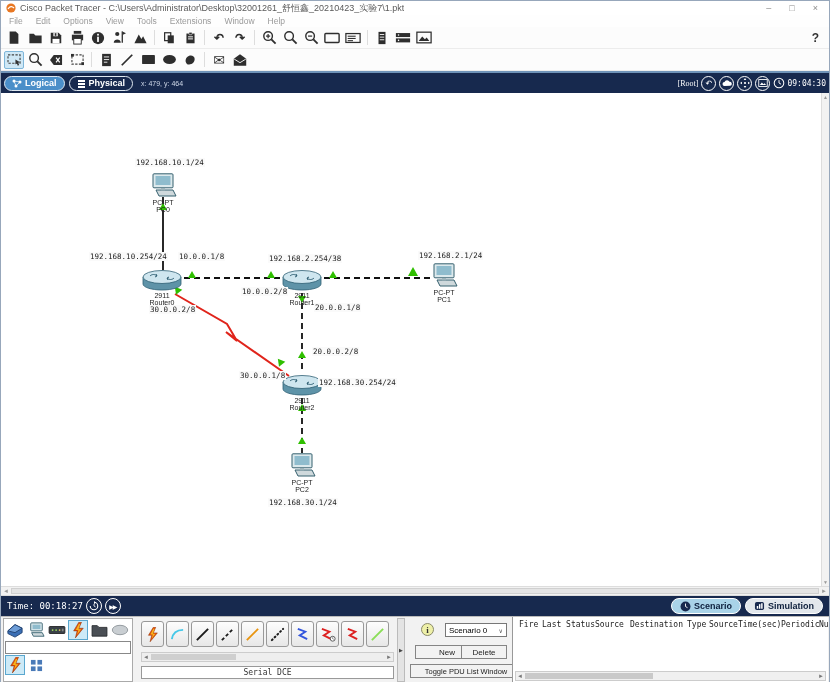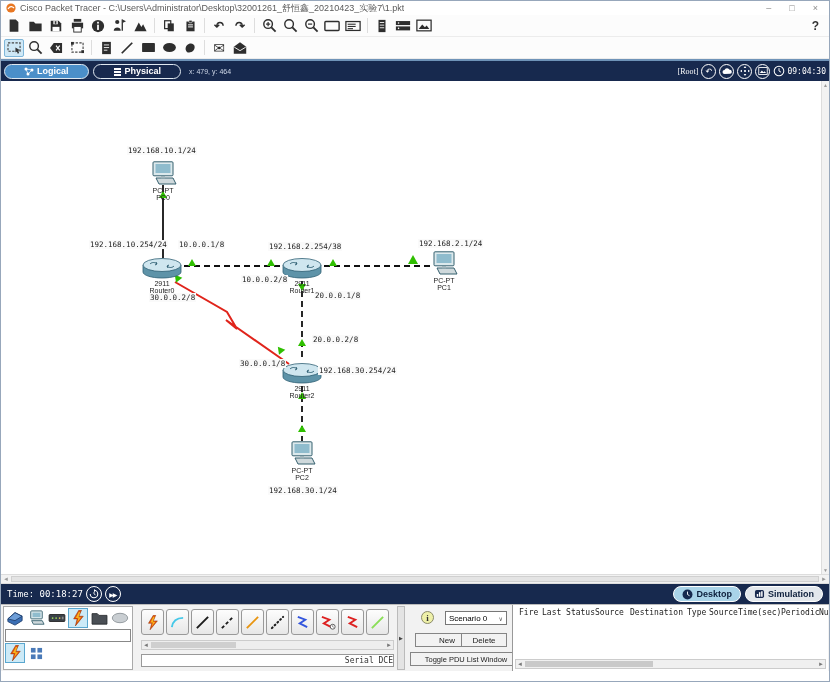--- a/index.html
+++ b/index.html
@@ -97,6 +97,16 @@
     </span>
   </div>
 
+  <div class="menubar">
+    <span>File</span>
+    <span>Edit</span>
+    <span>Options</span>
+    <span>View</span>
+    <span>Tools</span>
+    <span>Extensions</span>
+    <span>Window</span>
+    <span>Help</span>
+  </div>
 
   <div class="tb">
     <span class="ti">

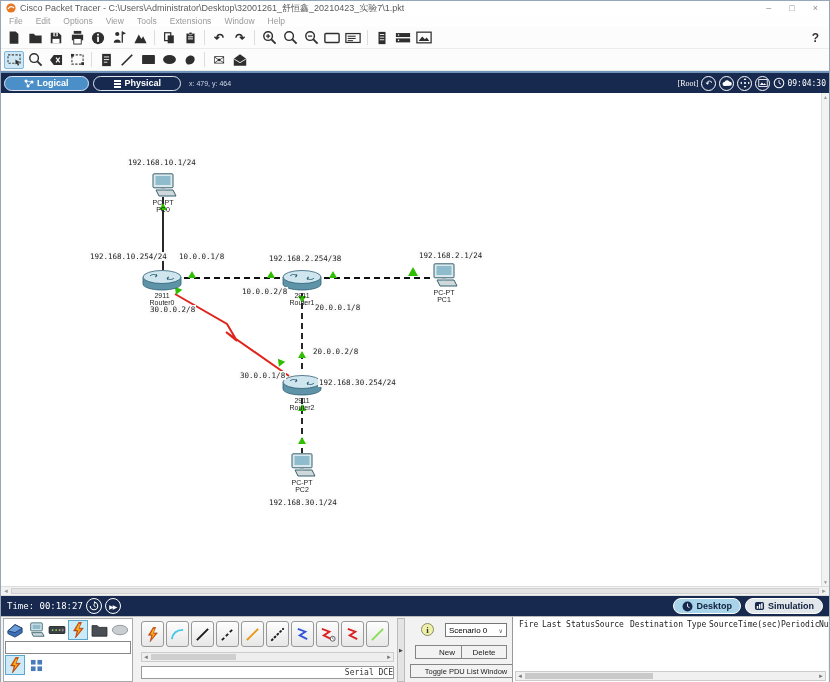--- a/index.html
+++ b/index.html
@@ -22,7 +22,7 @@
 .bluesep{height:2px;background:#6f93b8;flex:none}
 
 .wsbar{height:20px;background:#17294e;display:flex;align-items:center;padding:0 3px;gap:4px;flex:none;color:#fff}
-.pill{height:15px;display:flex;align-items:center;gap:3px;border:1px solid #dfe8f0;border-radius:8px;padding:0 19px;font-size:9px;font-weight:bold;color:#fff}
+.pill{height:15px;display:flex;align-items:center;gap:3px;border:1px solid #dfe8f0;border-radius:8px;padding:0 7px;font-size:9px;font-weight:bold;color:#fff}
 .pill.logical{background:#4b8fc9}
 .pill.physical{background:transparent}
 .coords{font-size:7px;color:#cfd8e8;margin-left:4px}

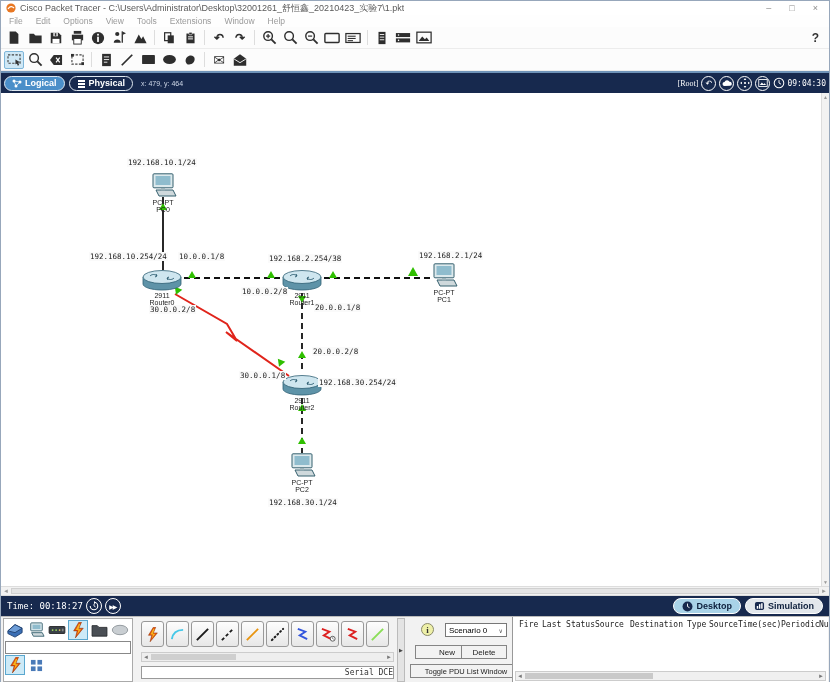--- a/index.html
+++ b/index.html
@@ -385,7 +385,7 @@
         <span>PC-PT</span>
           <span>PC0</span>
       </div>
-      <div class="iplabel" style="left:126px;top:65px">192.168.10.1/24</div>
+      <div class="iplabel" style="left:134px;top:65px">192.168.10.1/24</div>
 
       <div class="dev" style="left:140px;top:175px">
         <svg width="42" height="24" viewBox="0 0 42 24">

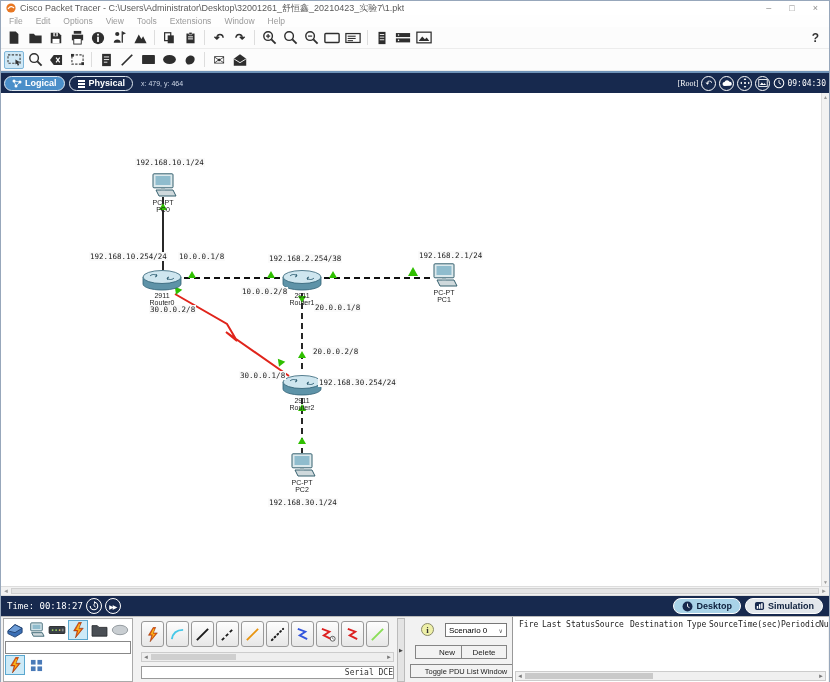--- a/index.html
+++ b/index.html
@@ -489,7 +489,7 @@
             <circle cx="6" cy="6" r="5.4" fill="#17294e"></circle>
             <path d="M6 2.8V6l2.2 1.3" stroke="#fff" fill="none"></path>
           </svg>
-        <span>Desktop</span>
+        <span>Scenario</span>
       </span>
       <span class="mode-pill simulation">
         <svg width="11" height="10" viewBox="0 0 12 11">

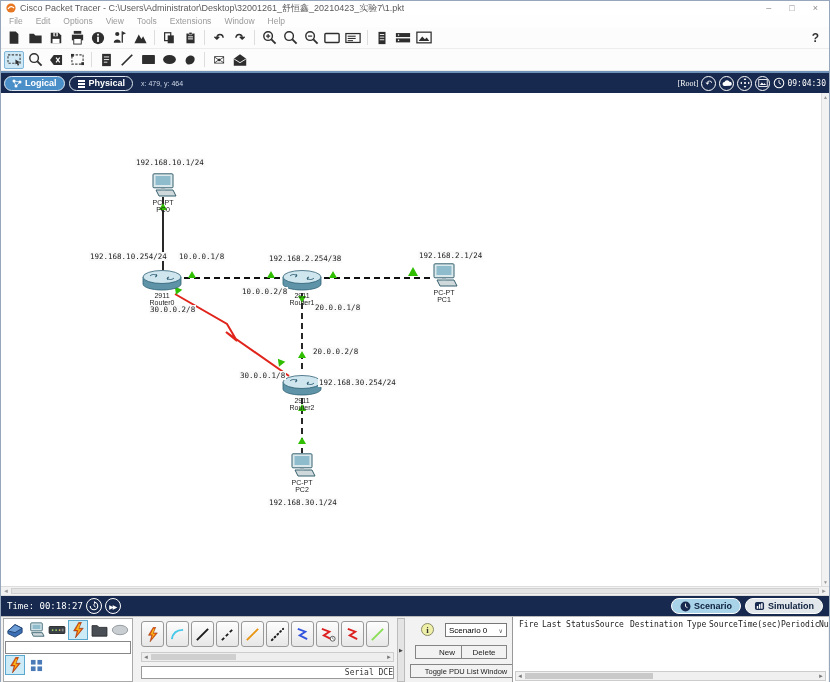--- a/index.html
+++ b/index.html
@@ -64,7 +64,7 @@
 .conbtn{width:23px;height:26px;border:1px solid #999;border-radius:3px;background:linear-gradient(#fdfdfd,#e7e7e7);display:flex;align-items:center;justify-content:center}
 .palsb{margin-top:5px;height:10px;background:#eee;border:1px solid #ccc;display:flex;align-items:center;justify-content:space-between;font-size:6px;color:#777;padding:0 1px}
 .palsb .pthumb{width:85px;height:6px;background:#cfcfcf;margin-left:2px}
-.pallabel{margin-top:4px;height:13px;background:#fff;border:1px solid #999;text-align:right;font:8px "DejaVu Sans Mono",monospace;color:#333;line-height:12px}
+.pallabel{margin-top:4px;height:13px;background:#fff;border:1px solid #999;text-align:center;font:8px "DejaVu Sans Mono",monospace;color:#333;line-height:12px}
 .expander{position:absolute;left:396px;top:1px;width:8px;height:64px;background:#e4e4e4;border:1px solid #bbb;display:flex;align-items:center;justify-content:center;font-size:5px;color:#444}
 .scen{position:absolute;left:406px;top:0;width:104px;height:66px}
 .scen .info{position:absolute;left:14px;top:6px;width:13px;height:13px;border-radius:50%;background:#eef0a8;border:1px solid #8a8a6a;color:#333;font:bold 9px "Liberation Serif",serif;text-align:center;line-height:12px}

